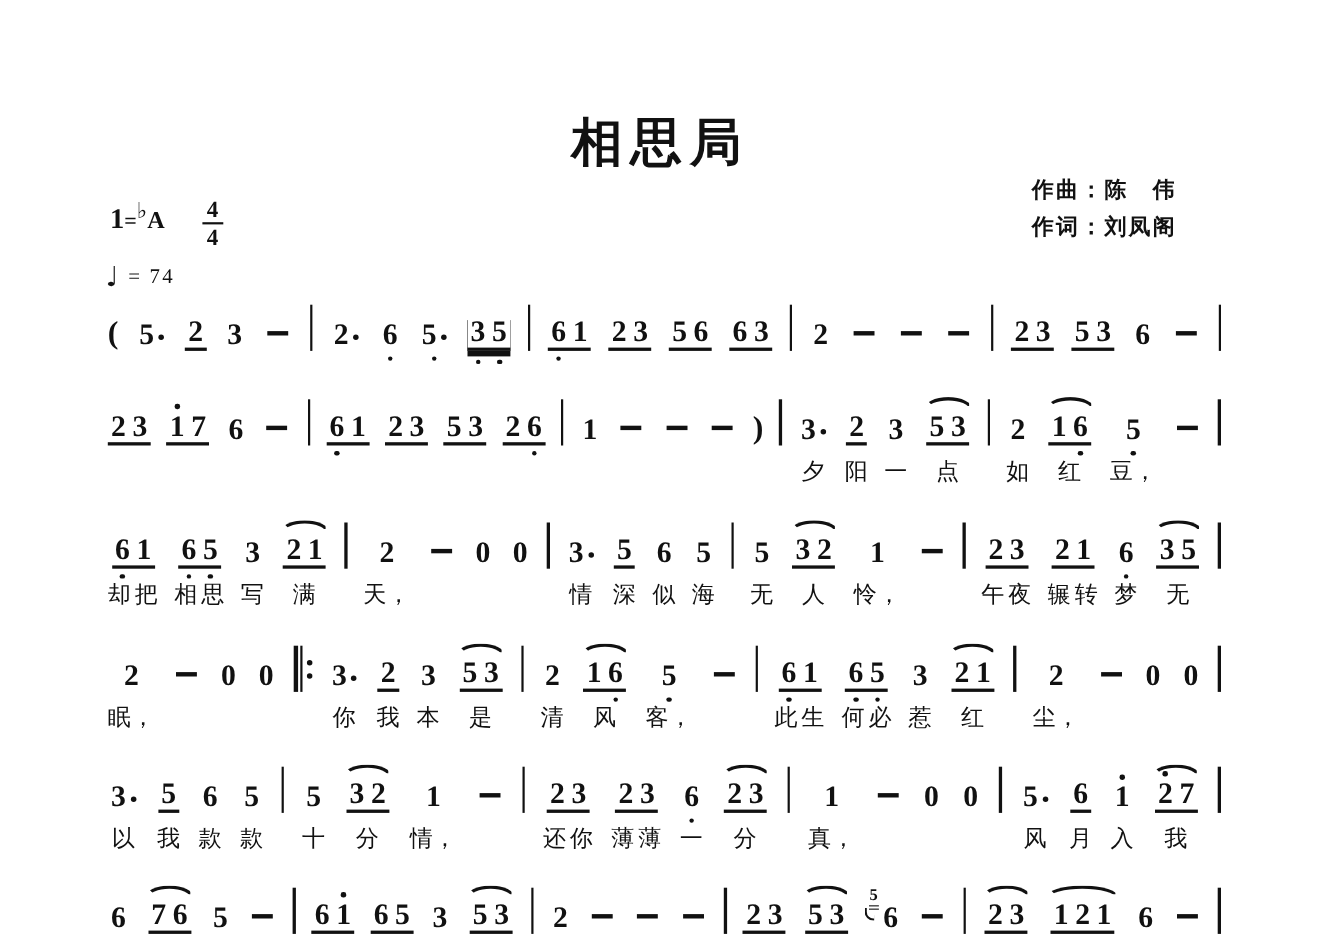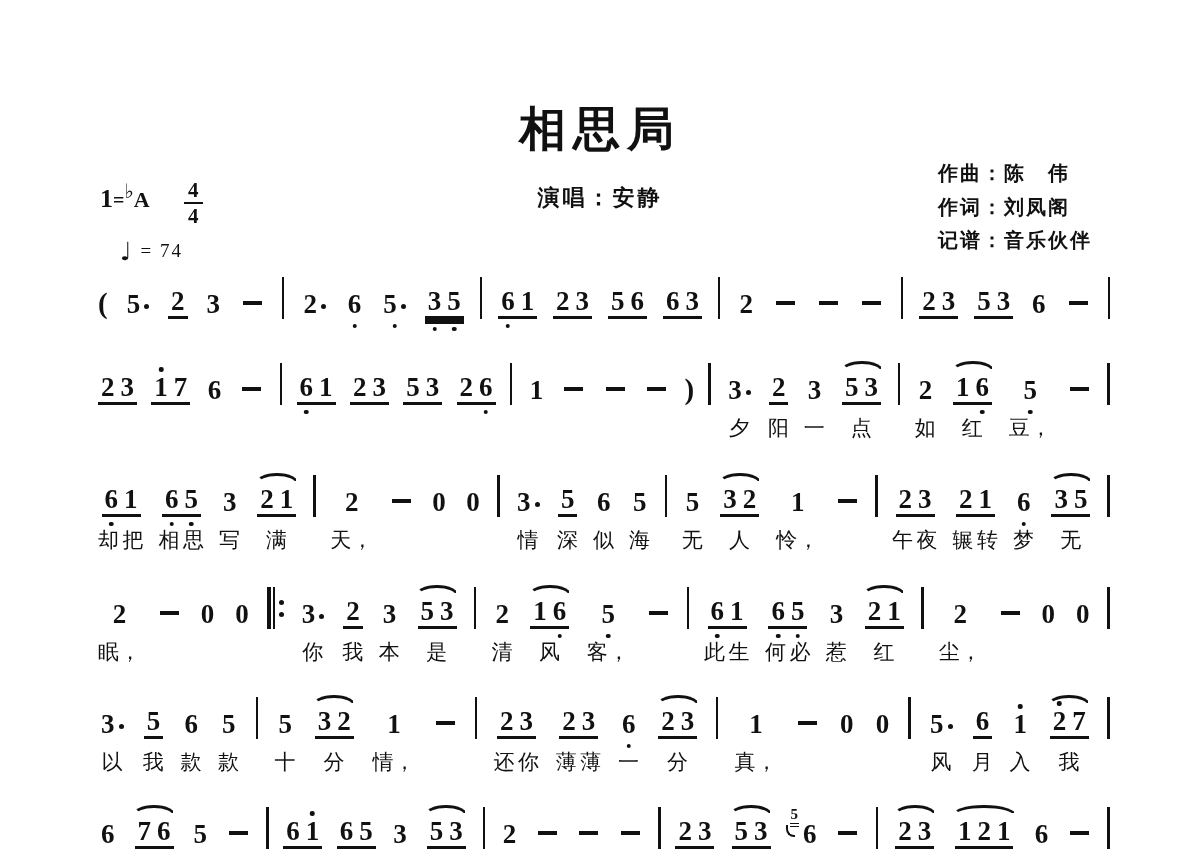--- a/index.html
+++ b/index.html
@@ -71,7 +71,6 @@
 
   <div class="title">相思局</div>
 
-  <div class="singer">演唱：安静</div>
 
   <div class="credits">
     <div>作曲：陈　伟</div>

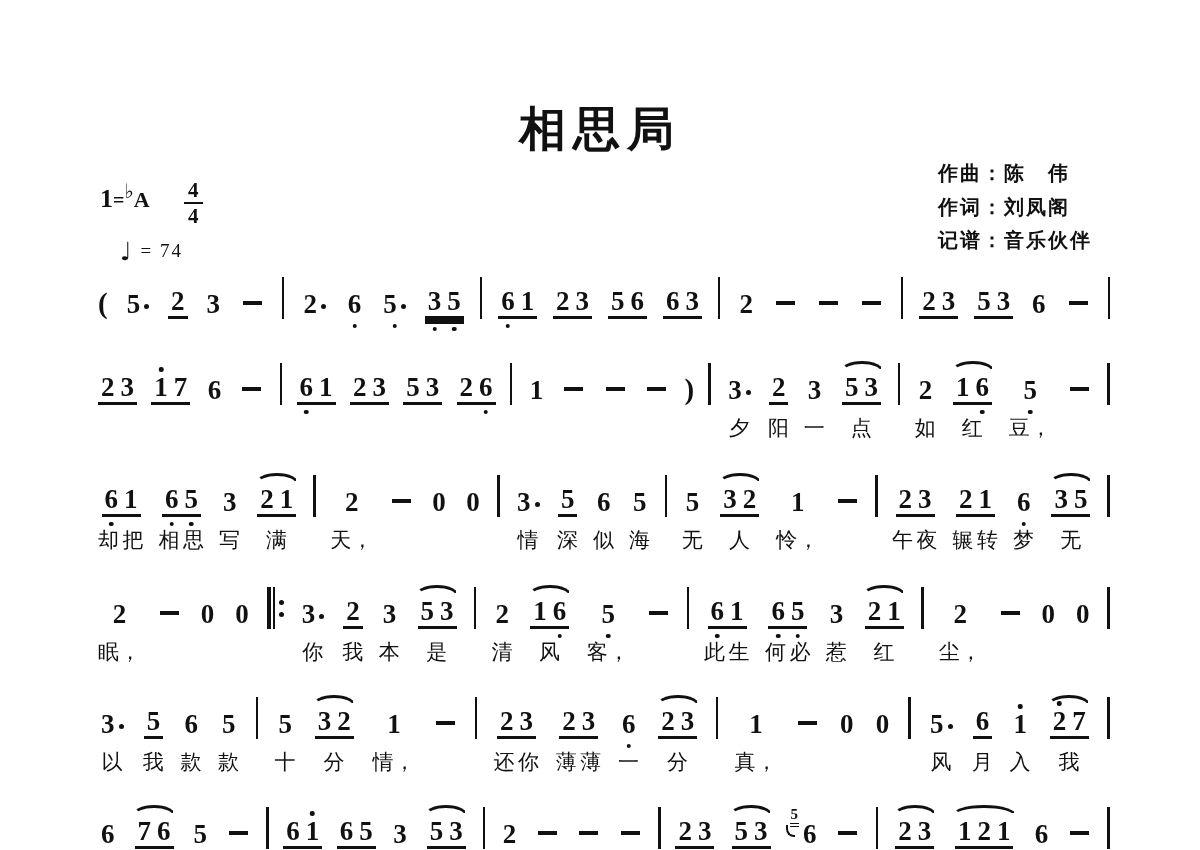--- a/index.html
+++ b/index.html
@@ -21,7 +21,7 @@
          align-items:center;}
   .mtop,.mbot{font-size:21px;font-weight:900;line-height:24px;padding:0 4px;}
   .mtop{border-bottom:2.5px solid #111;}
-  .tempo{position:absolute;left:120px;top:237px;font-size:19px;letter-spacing:2px;}
+  .tempo{position:absolute;left:96px;top:237px;font-size:19px;letter-spacing:2px;}
   .tglyph{font-size:25px;vertical-align:-3px;font-family:"DejaVu Sans",sans-serif;}
   
   .score{position:absolute;left:98px;right:90px;top:0;height:850px;}

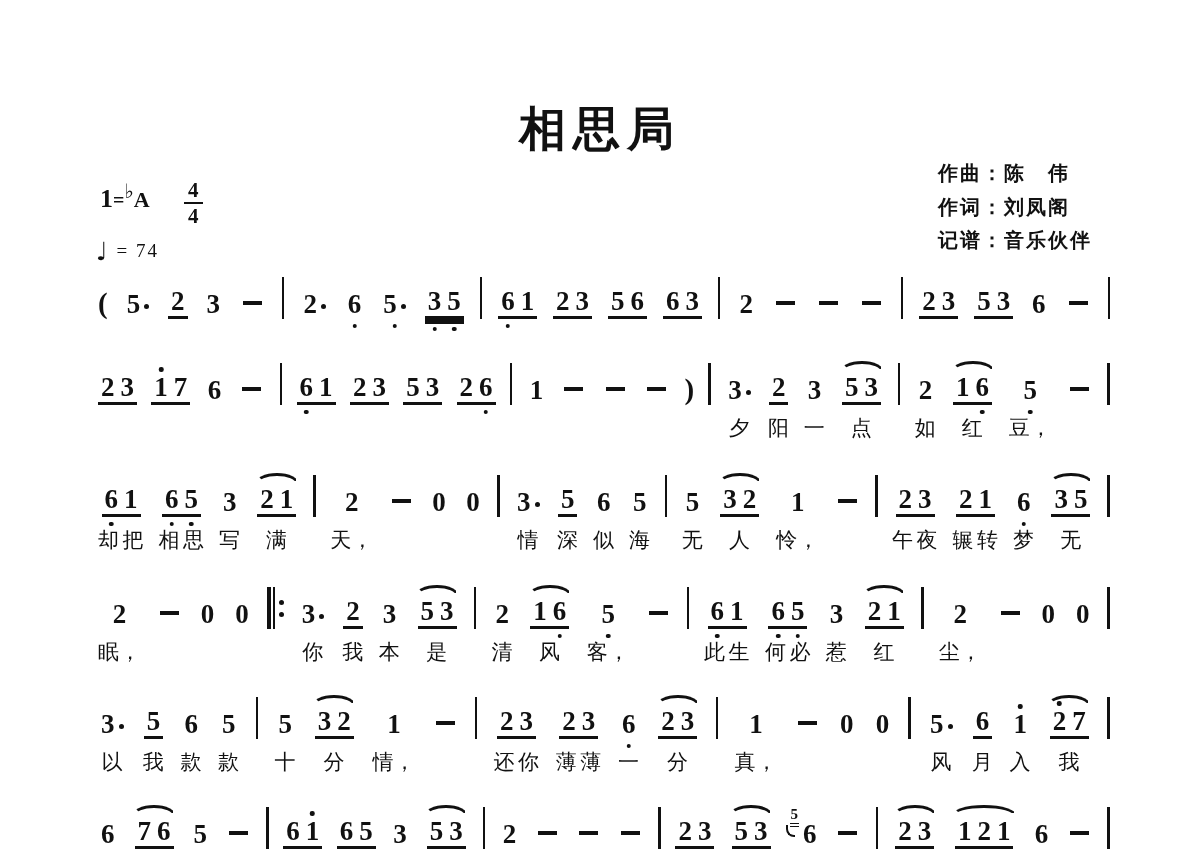--- a/index.html
+++ b/index.html
@@ -75,7 +75,6 @@
   <div class="credits">
     <div>作曲：陈　伟</div>
     <div>作词：刘凤阁</div>
-    <div>记谱：音乐伙伴</div>
   </div>
 
   <div class="keyblock"><span class="knum">1</span><span class="keq">=</span><span class="kflat">♭</span><span class="ktonic">A</span>

